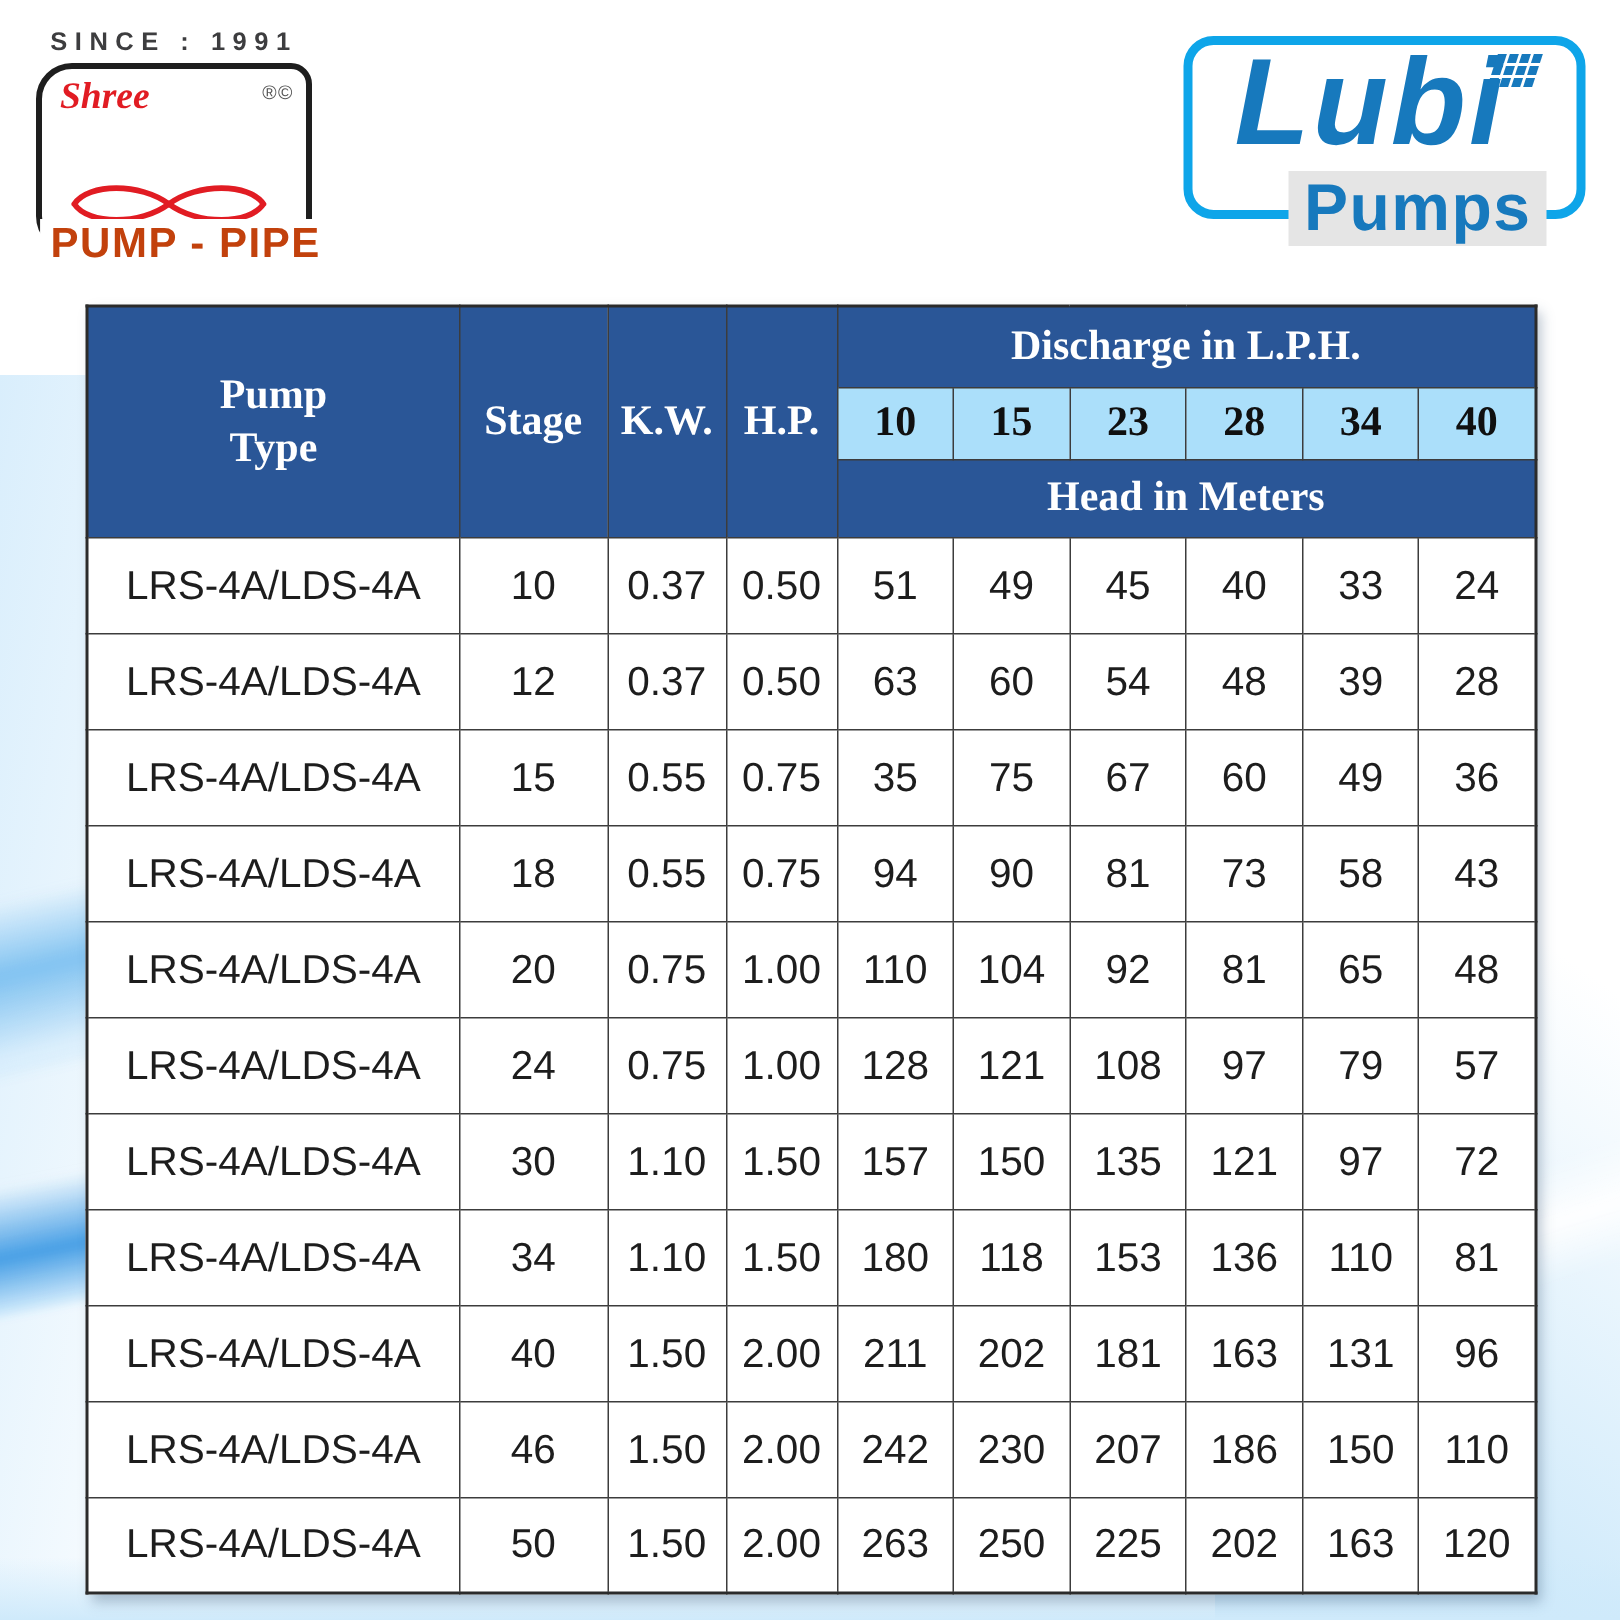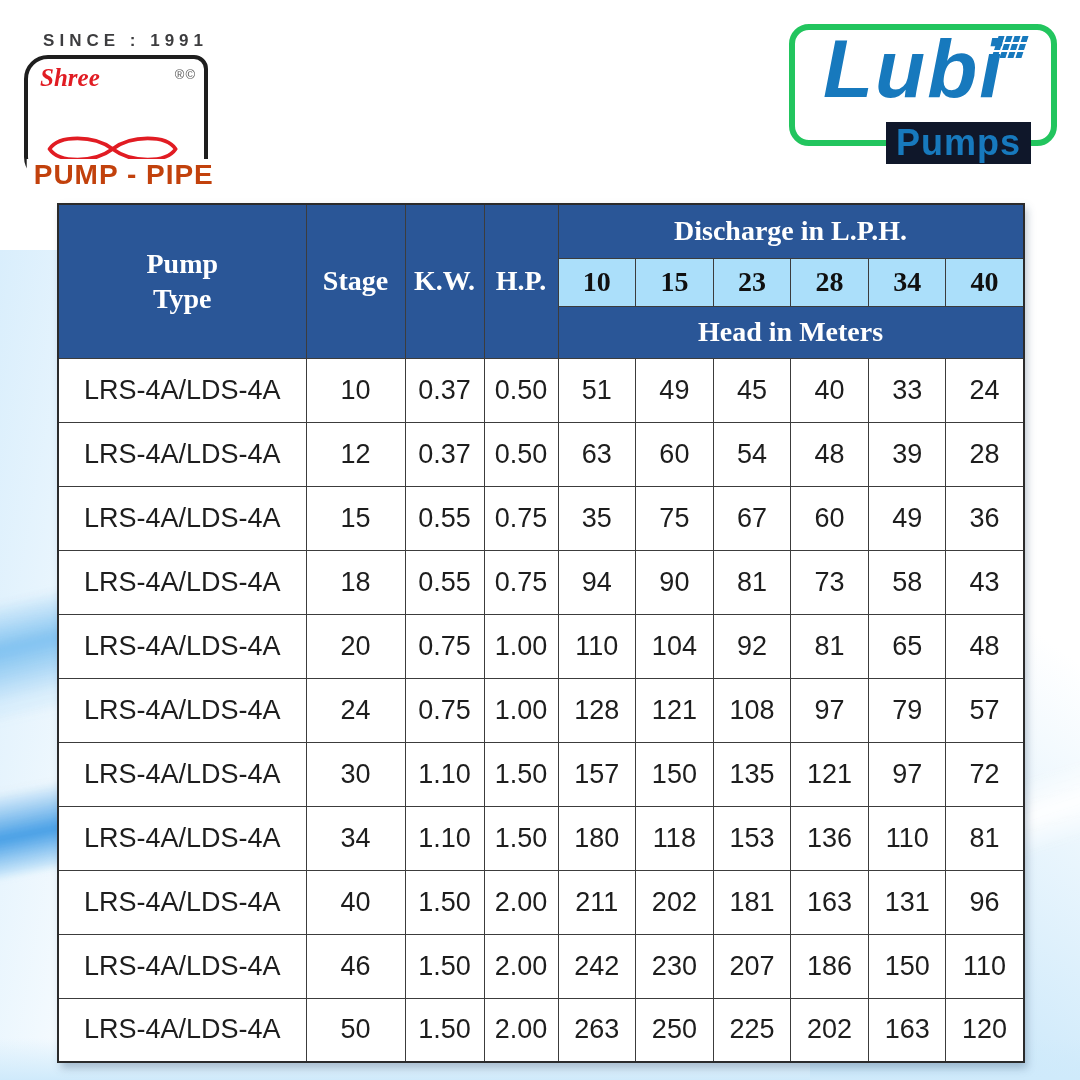--- a/index.html
+++ b/index.html
@@ -30,7 +30,7 @@
   .content { position:absolute; inset:0; z-index:1; }
 
   
-  .ram-wrap { position:absolute; left:24px; top:31px; width:184px; text-align:right; }
+  .ram-wrap { position:absolute; left:24px; top:18px; width:184px; text-align:center; }
   .ram-since { font-weight:bold; font-size:17px; letter-spacing:5px; color:#3d3d3f; margin-bottom:4px; }
   .ram-box { position:relative; height:126px; border:4px solid #1e1e1e; border-radius:24px 14px 14px 24px; background:#fff; }
   .ram-shree { position:absolute; left:12px; top:5px; color:#e11c23;

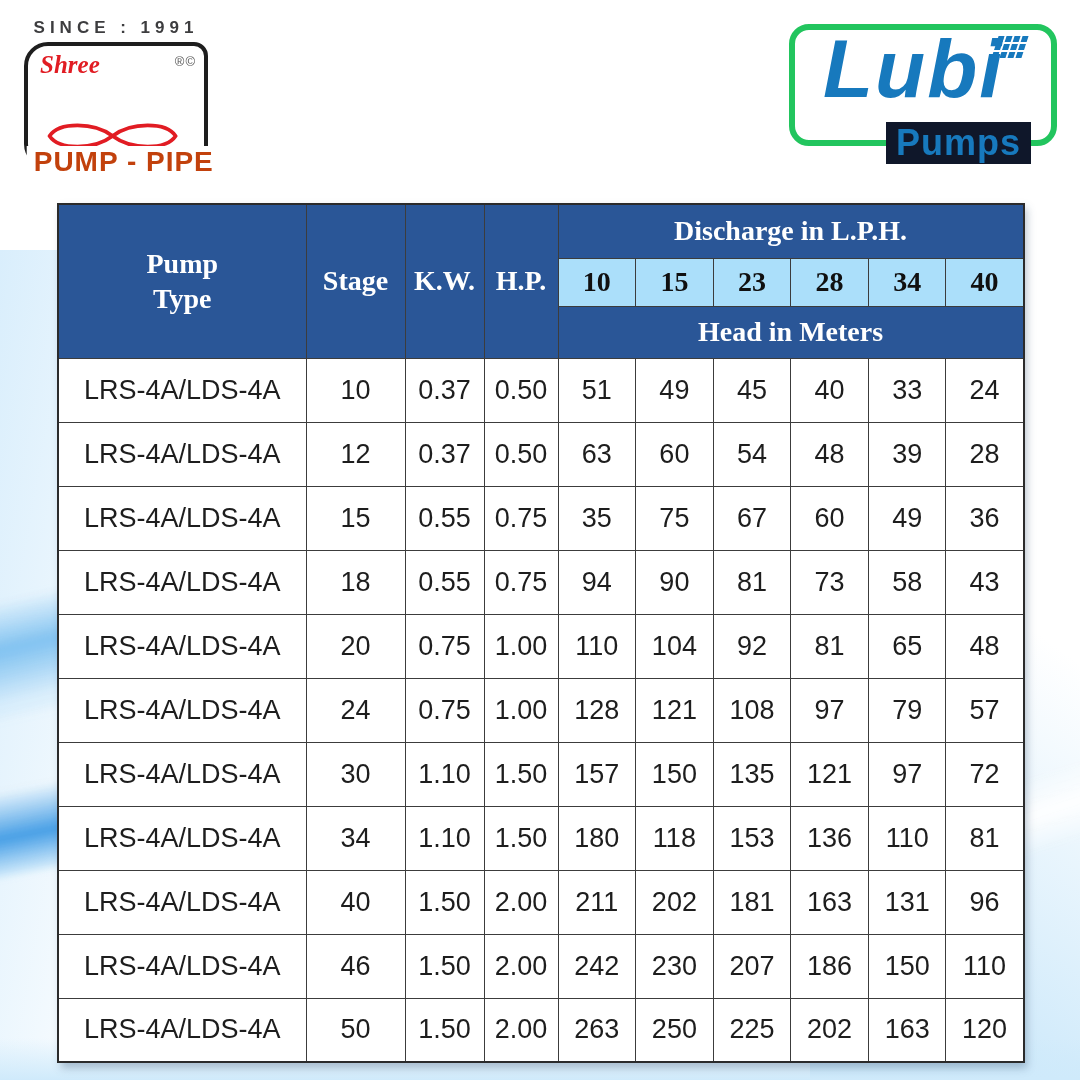--- a/index.html
+++ b/index.html
@@ -44,7 +44,7 @@
 
   
   .lubi-wrap { position:absolute; right:23px; top:24px; width:268px; height:122px; }
-  .lubi-box { position:relative; width:100%; height:100%; border:6px solid #22c55e; border-radius:20px; background:transparent; }
+  .lubi-box { position:relative; width:100%; height:100%; border:6px solid #0ea5e9; border-radius:20px; background:transparent; }
   .lubi-name { position:absolute; left:28px; top:-4px; color:#1779bd;
     font-style:italic; font-weight:bold; font-size:82px; line-height:1.05; letter-spacing:2px;
     font-family:"Liberation Sans", sans-serif; }

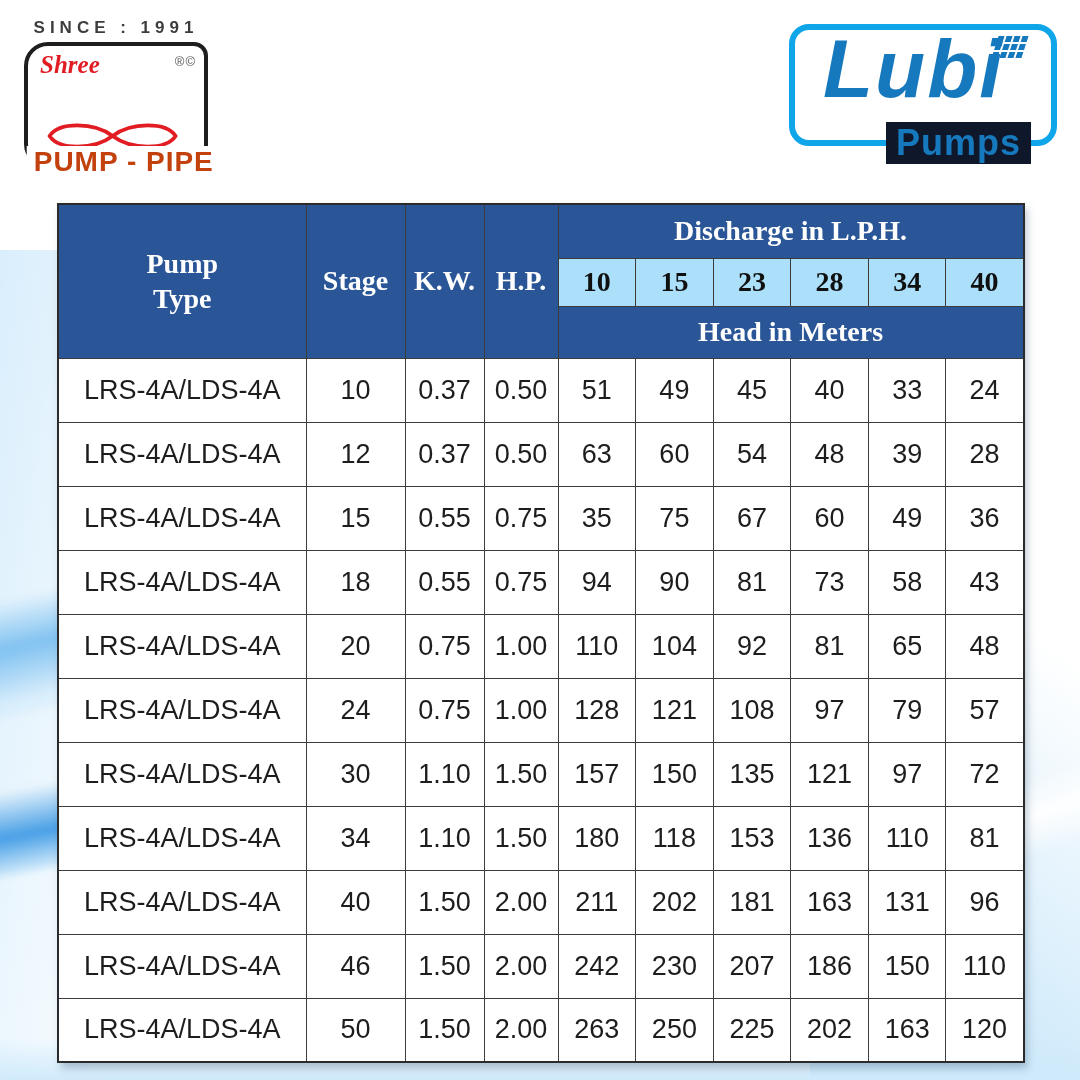--- a/index.html
+++ b/index.html
@@ -51,8 +51,8 @@
   .lubi-grid { position:absolute; right:26px; top:6px; display:grid;
     grid-template-columns:repeat(4, 6px); grid-auto-rows:6px; gap:2px; transform:skewX(-18deg); }
   .lubi-grid i { background:#1779bd; display:block; }
-  .lubi-pumps { position:absolute; right:20px; bottom:-24px; background:#0f172a; padding:0 10px;
-    color:#1779bd; font-weight:bold; font-size:36px; letter-spacing:1px; }
+  .lubi-pumps { position:absolute; right:20px; bottom:-24px; background:#e5e5e5; padding:0 10px;
+    color:#1779bd; font-weight:bold; font-size:44px; letter-spacing:1px; }
 
   
   .pump-table-wrap { position:absolute; left:57px; top:203px; width:966px;

